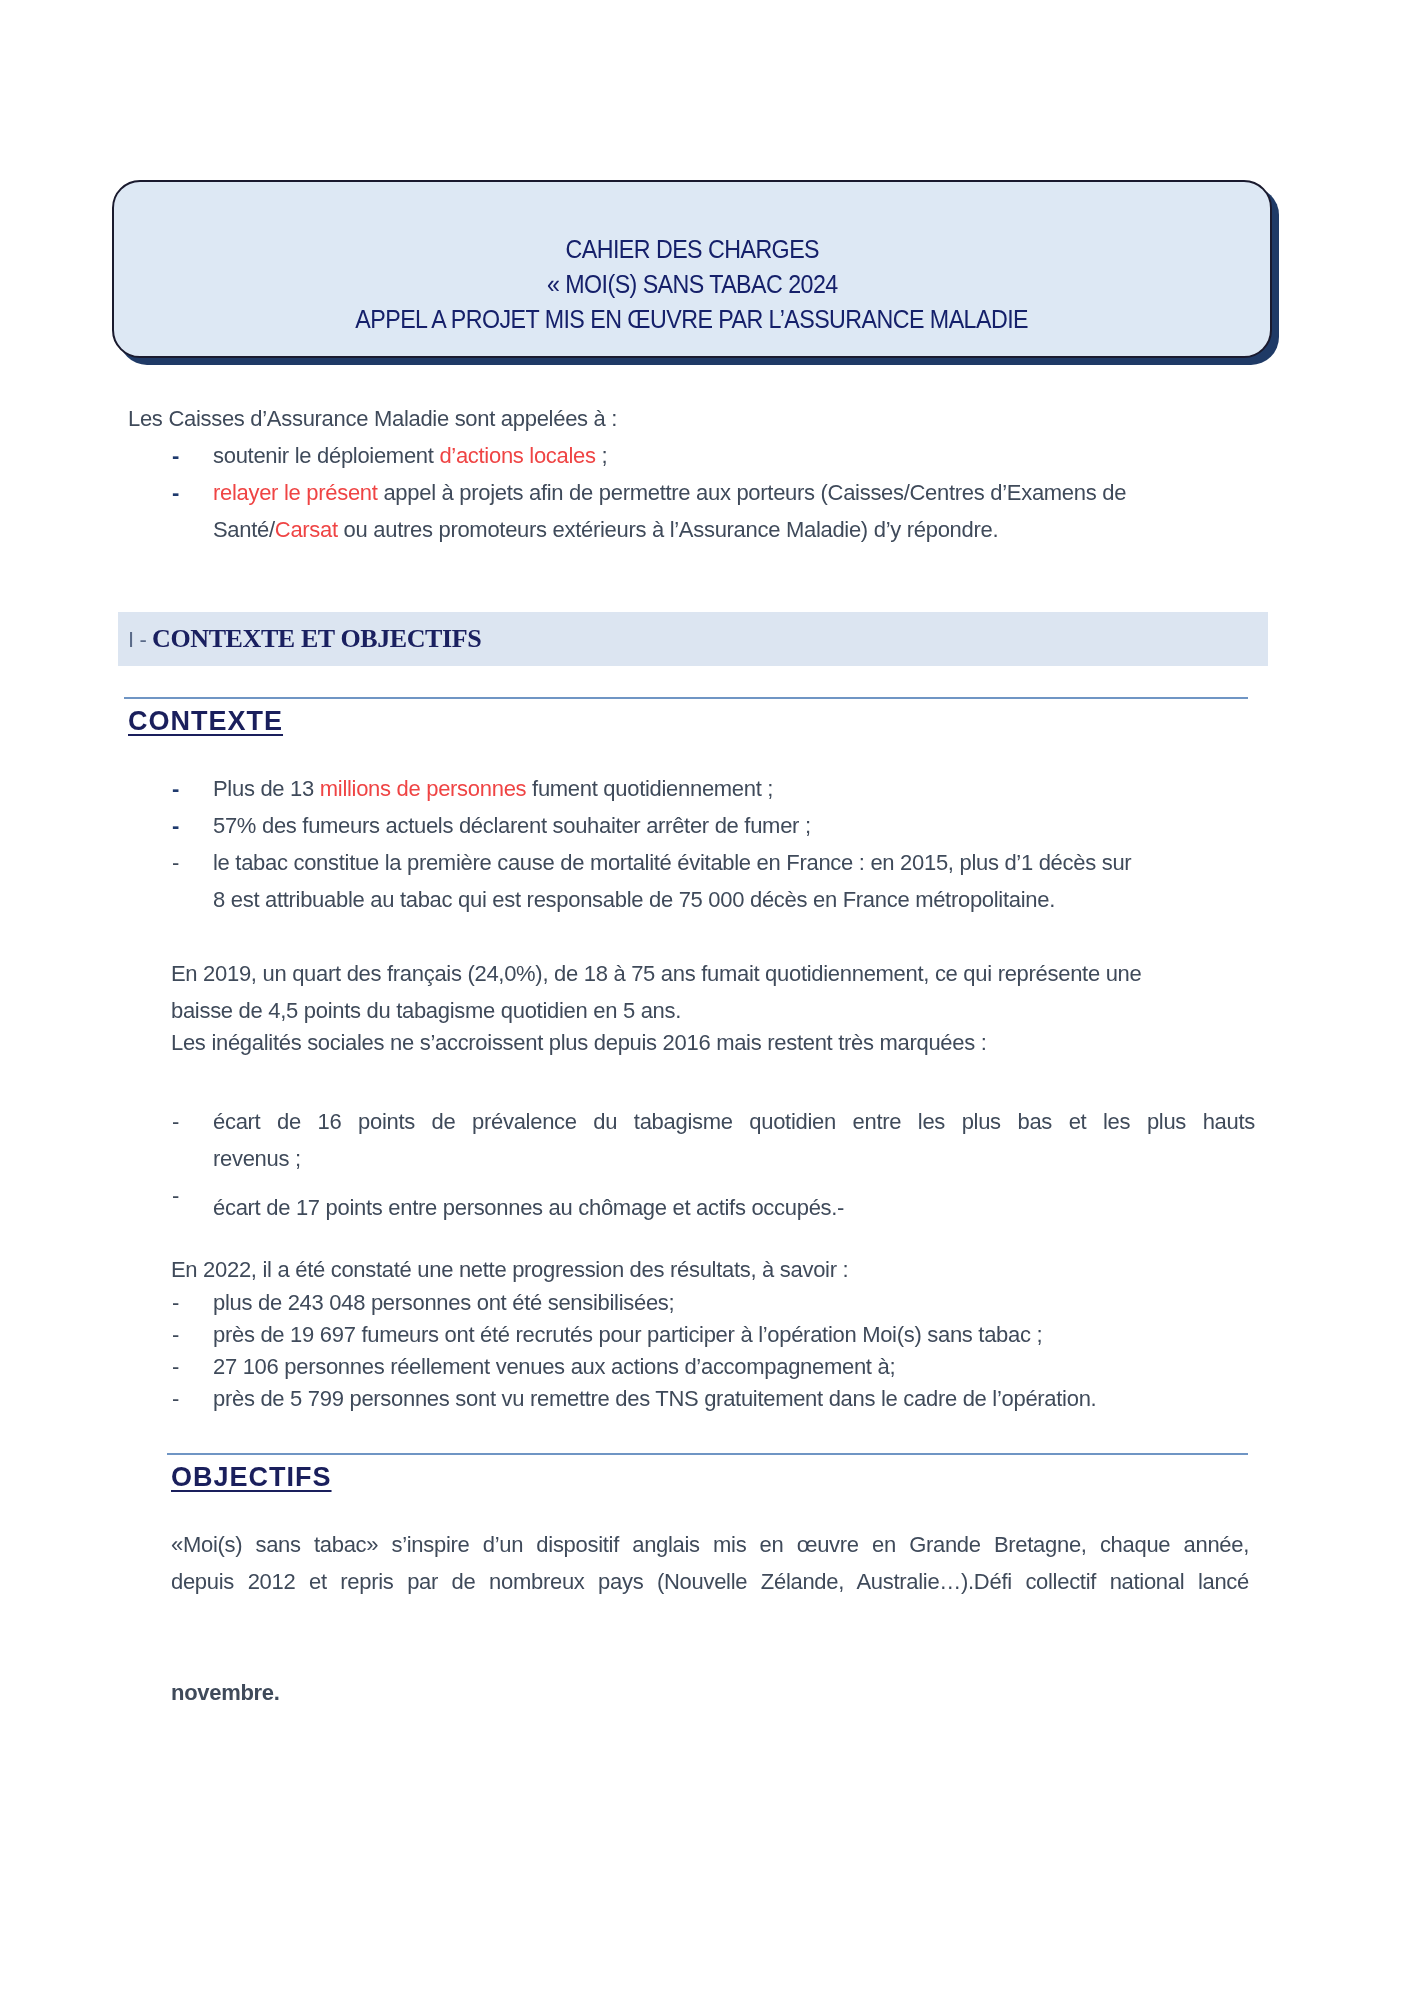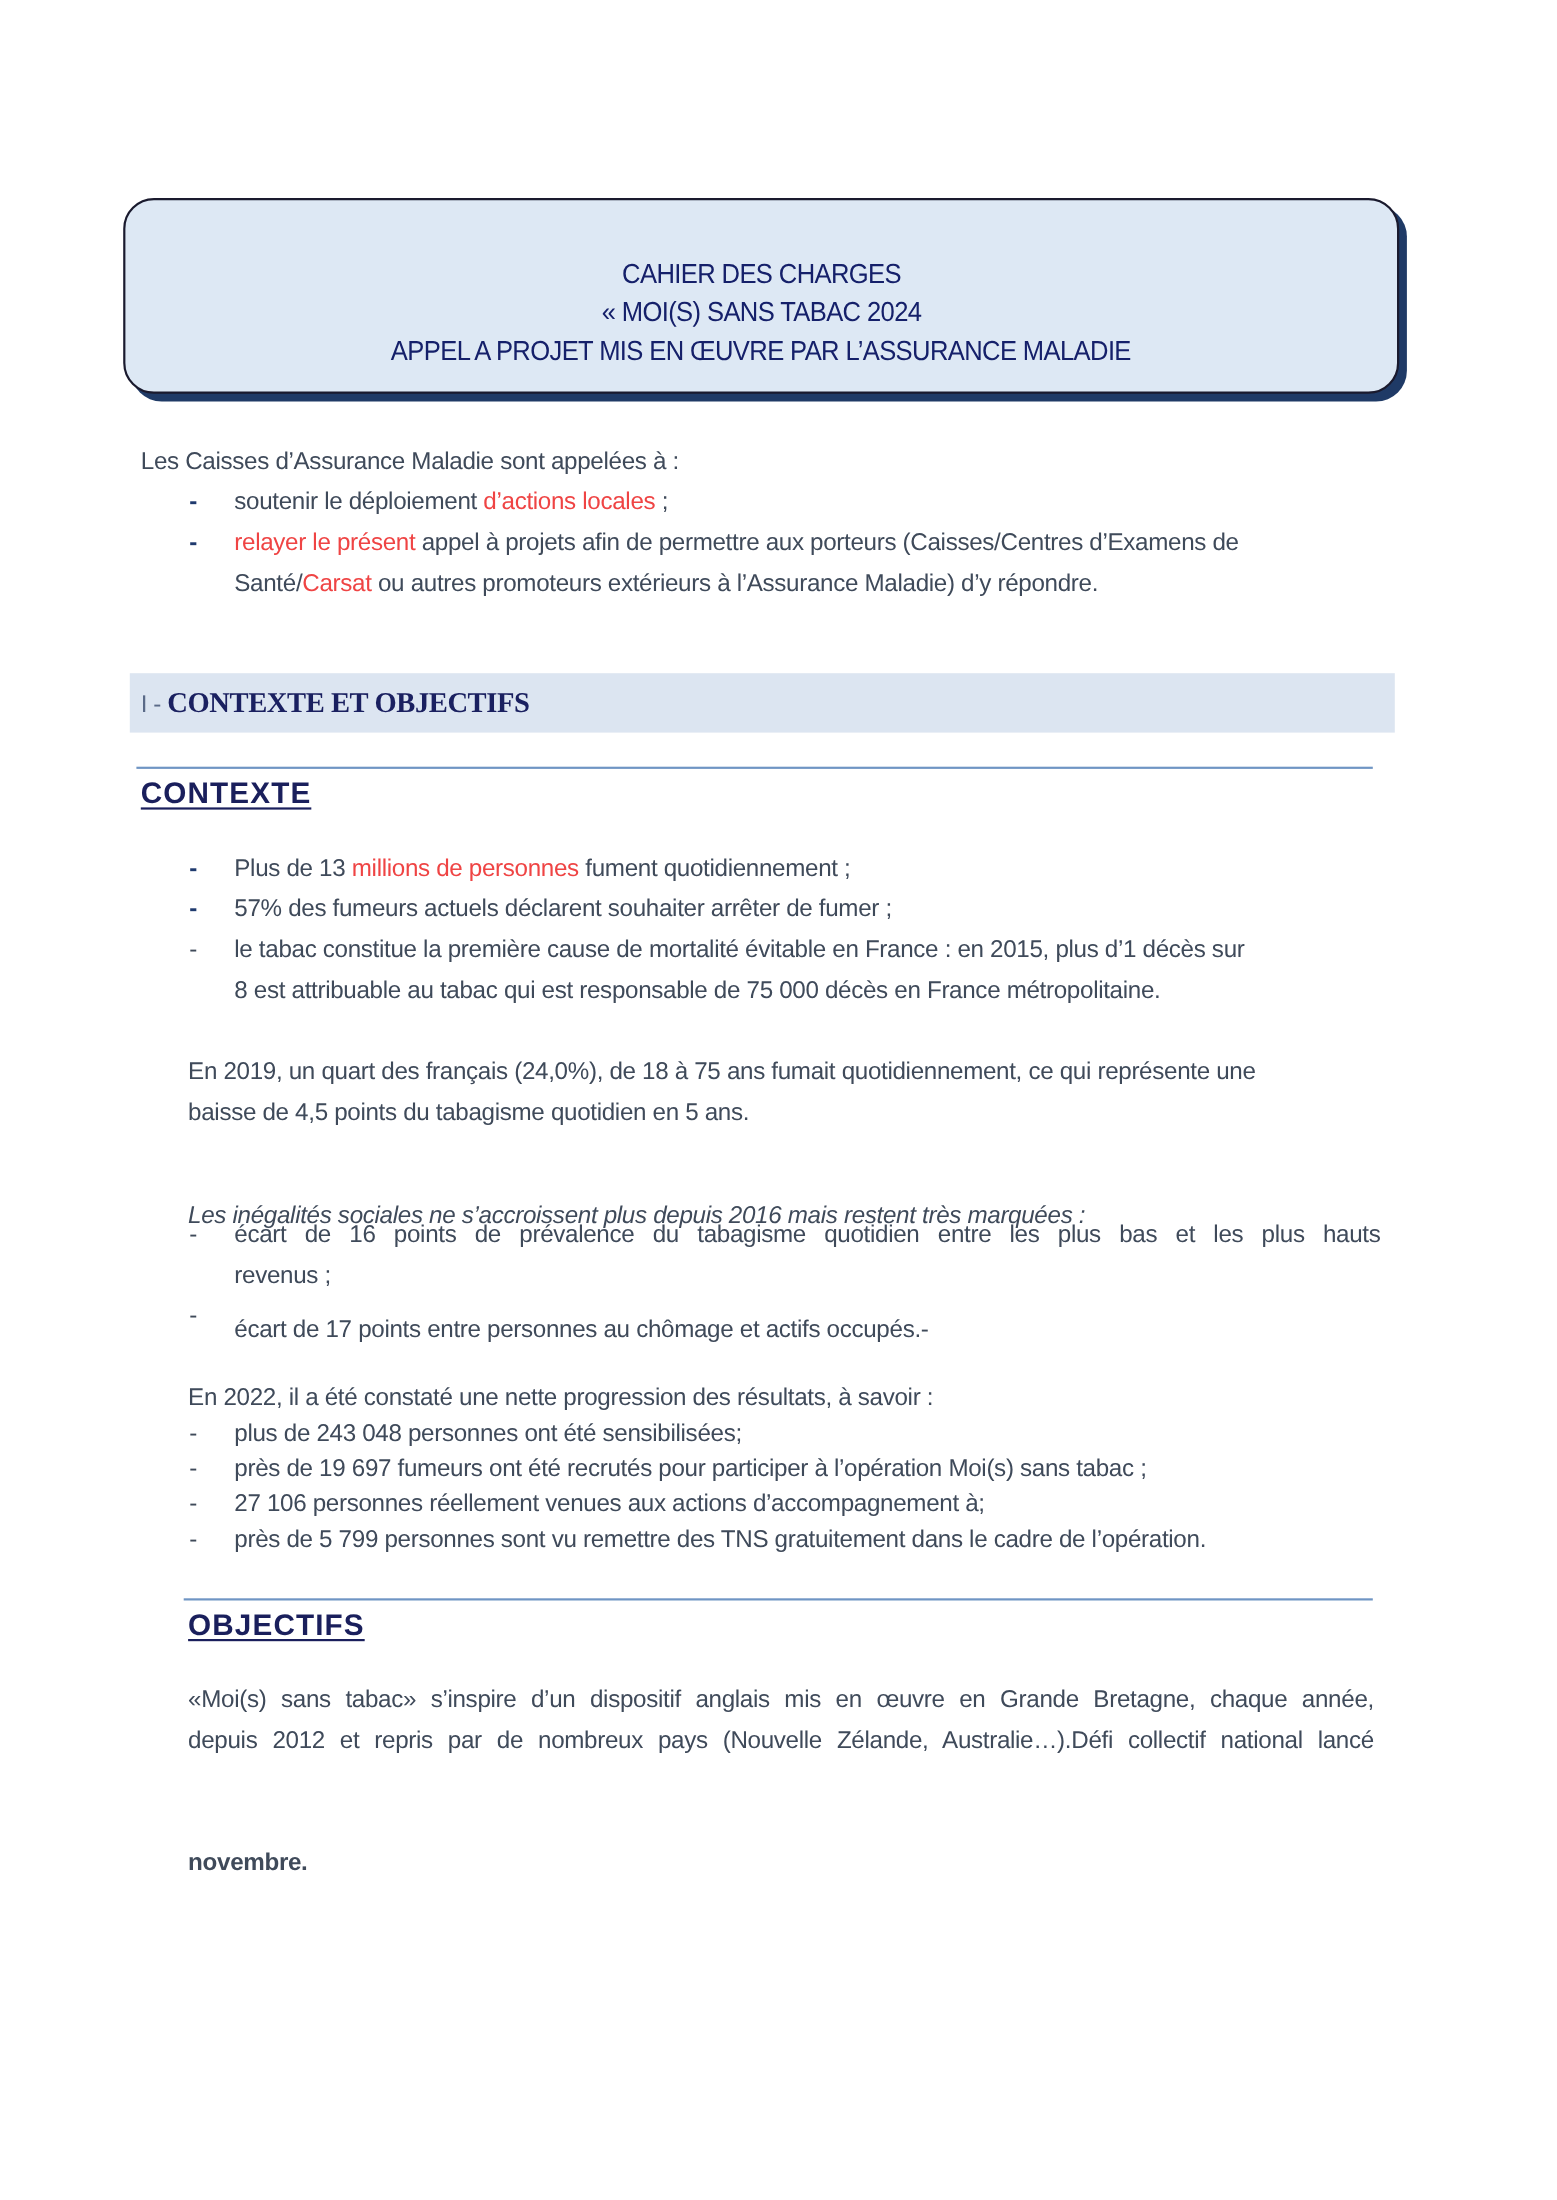--- a/index.html
+++ b/index.html
@@ -80,7 +80,7 @@
   <div class="txt" style="left:171px; top:955px;">En 2019, un quart des français (24,0%), de 18 à 75 ans fumait quotidiennement, ce qui représente une</div>
   <div class="txt" style="left:171px; top:992px;">baisse de 4,5 points du tabagisme quotidien en 5 ans.</div>
 
-  <div class="txt" style="left:171px; top:1086px;font-style:italic;">Les inégalités sociales ne s’accroissent plus depuis 2016 mais restent très marquées :</div>
+  <div class="txt" style="left:171px; top:1024px;">Les inégalités sociales ne s’accroissent plus depuis 2016 mais restent très marquées :</div>
   <span class="dash" style="left:172px; top:1103px;">-</span>
   <div class="txt" style="left:213px; top:1103px; width:1042px; text-align:justify; text-align-last:justify;">écart de 16 points de prévalence du tabagisme quotidien entre les plus bas et les plus hauts</div>
   <div class="txt" style="left:213px; top:1140px;">revenus ;</div>

